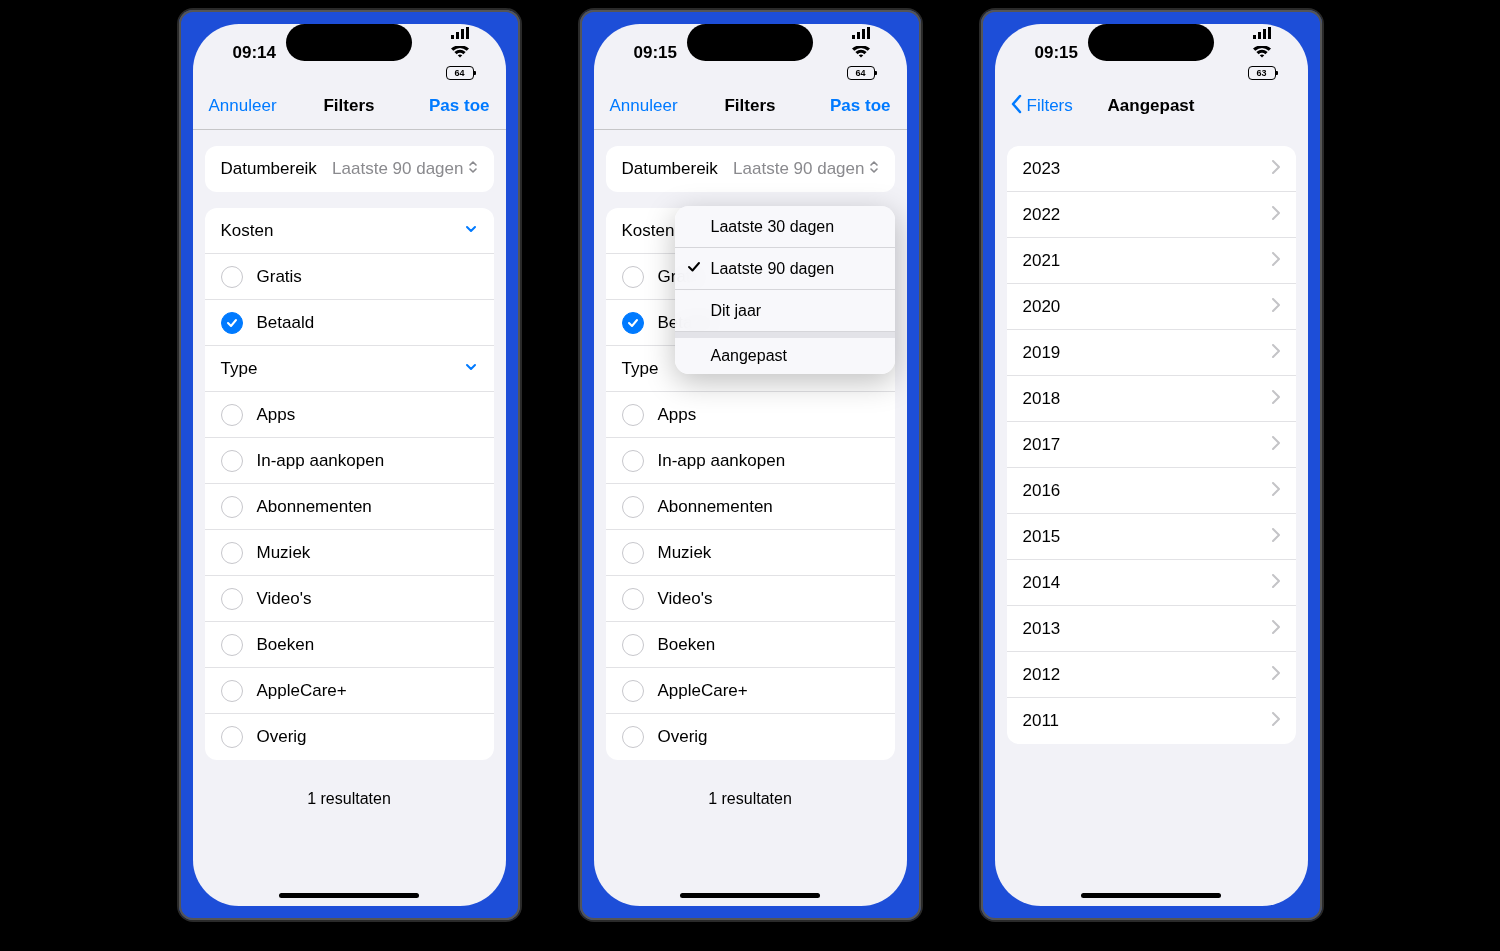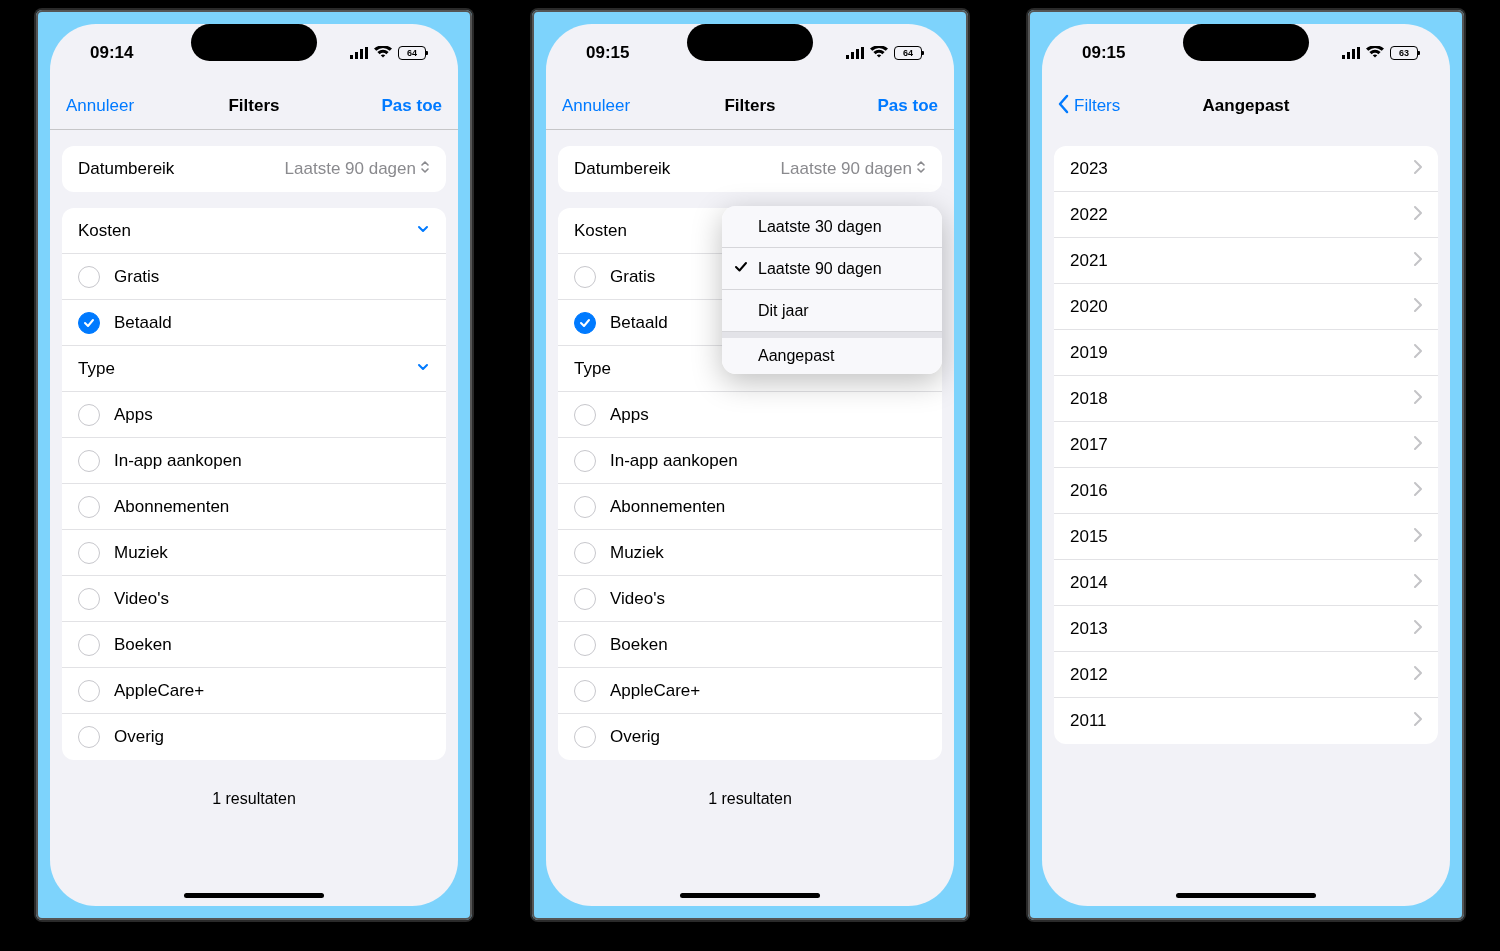--- a/index.html
+++ b/index.html
@@ -13,10 +13,10 @@
     min-height: 951px;
   }
   .phone {
-    width: 436px;
+    width: 341px;
     height: 910px;
-    background: #7dd3fc;
-    border-radius: 6px;
+    background: #1d4ed8;
+    border-radius: 14px;
     padding: 14px;
     position: relative;
     box-shadow: 0 0 0 2px #2a2a2a, inset 0 0 0 2px #555;

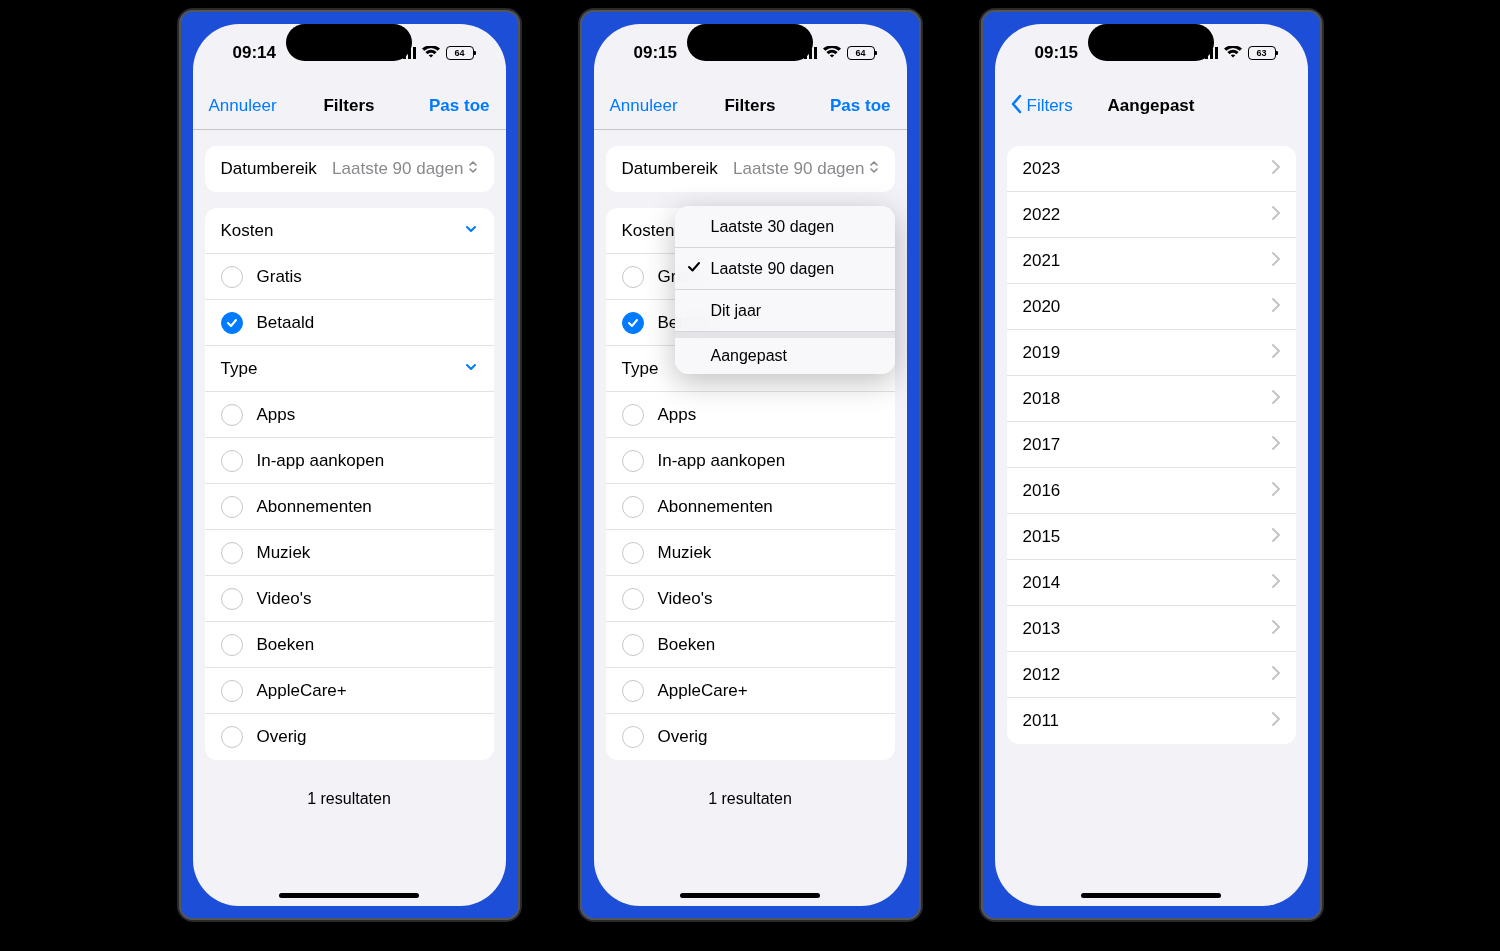--- a/index.html
+++ b/index.html
@@ -52,7 +52,7 @@
     font-size: 17px;
     color: #000;
   }
-  .status-right { display: flex; align-items: center; gap: 6px; }
+  .status-right { display: flex; align-items: center; gap: 6px; flex-direction: column; }
   .signal, .wifi, .battery { display: inline-flex; align-items: center; }
   .signal svg, .wifi svg { width: 18px; height: 14px; }
   .battery {

